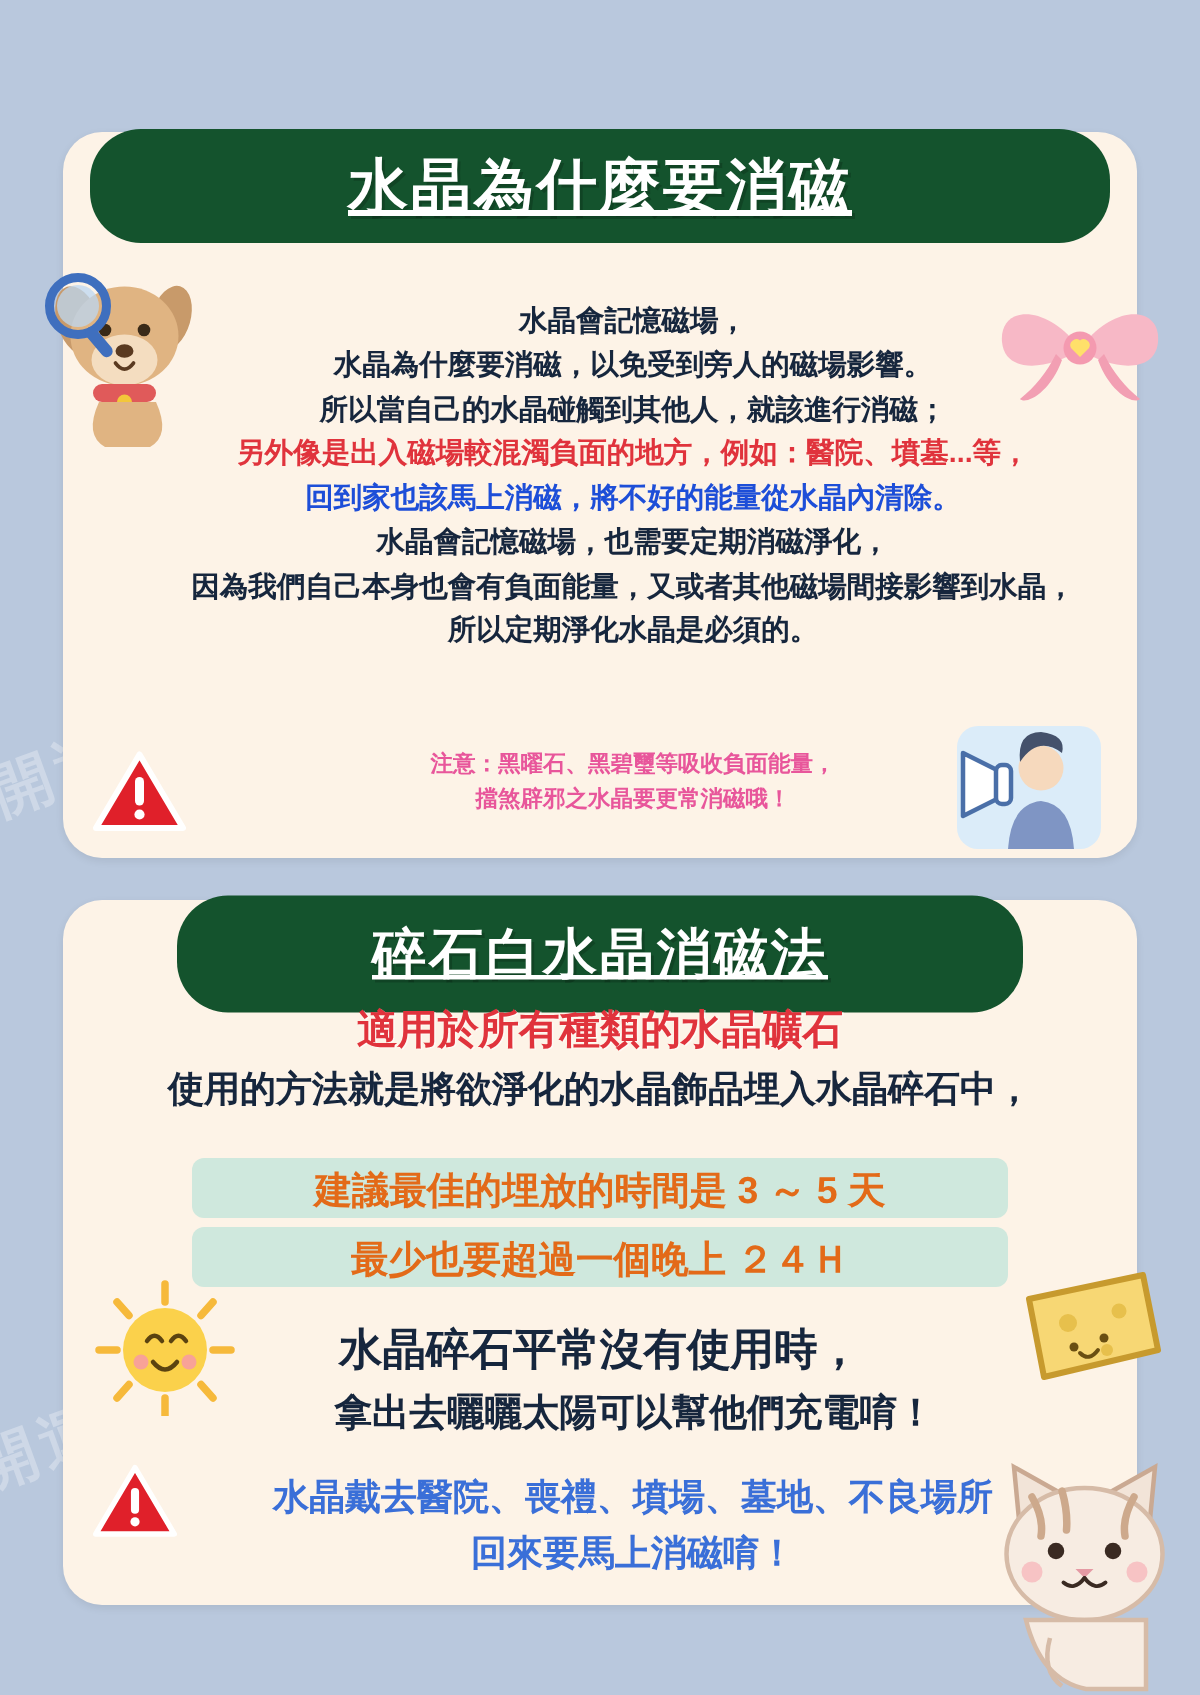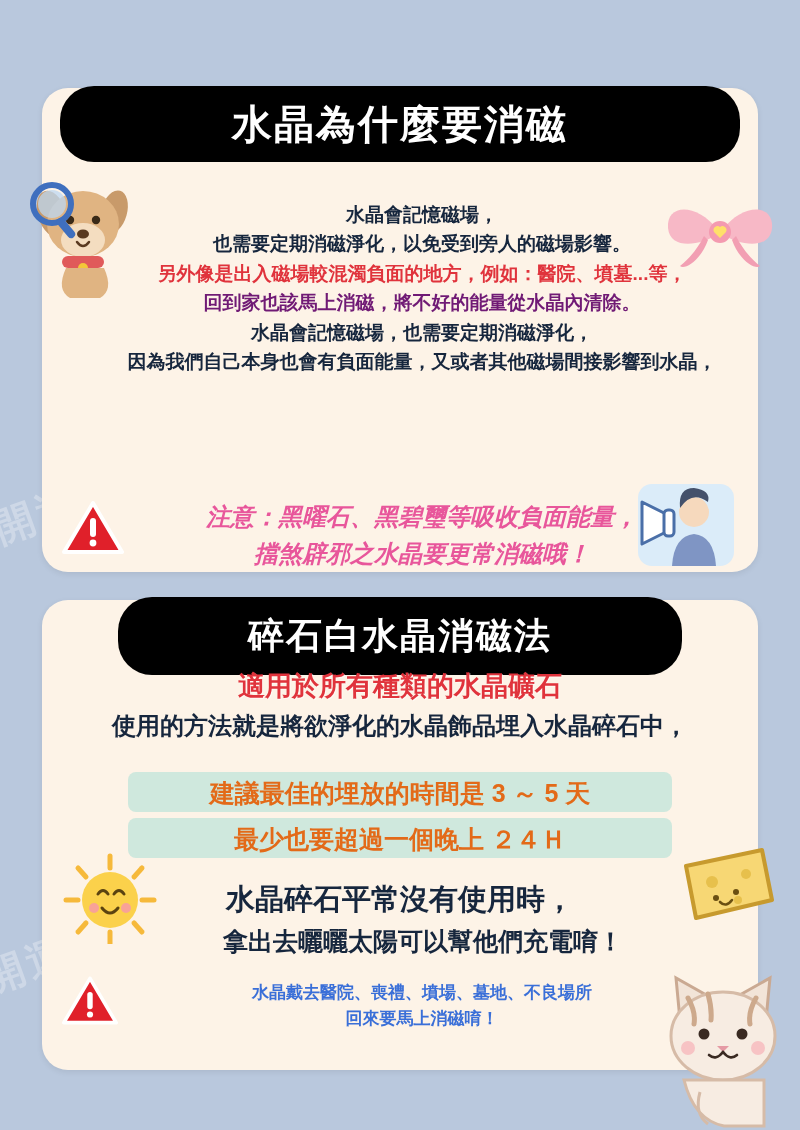--- a/index.html
+++ b/index.html
@@ -45,7 +45,7 @@
 
   .title-bar {
     position: absolute;
-    background: #000000;
+    background: #14532d;
     border-radius: 34px;
     color: #ffffff;
     display: flex;
@@ -55,6 +55,7 @@
     font-weight: bold;
     letter-spacing: 2px;
     text-shadow: 2px 2px 0 rgba(0,0,0,0.18);
+    text-decoration: underline;
   }
   #title1 { left: 60px; top: 86px; width: 680px; height: 76px; }
   #title2 { left: 118px; top: 597px; width: 564px; height: 78px; font-size: 36px; }

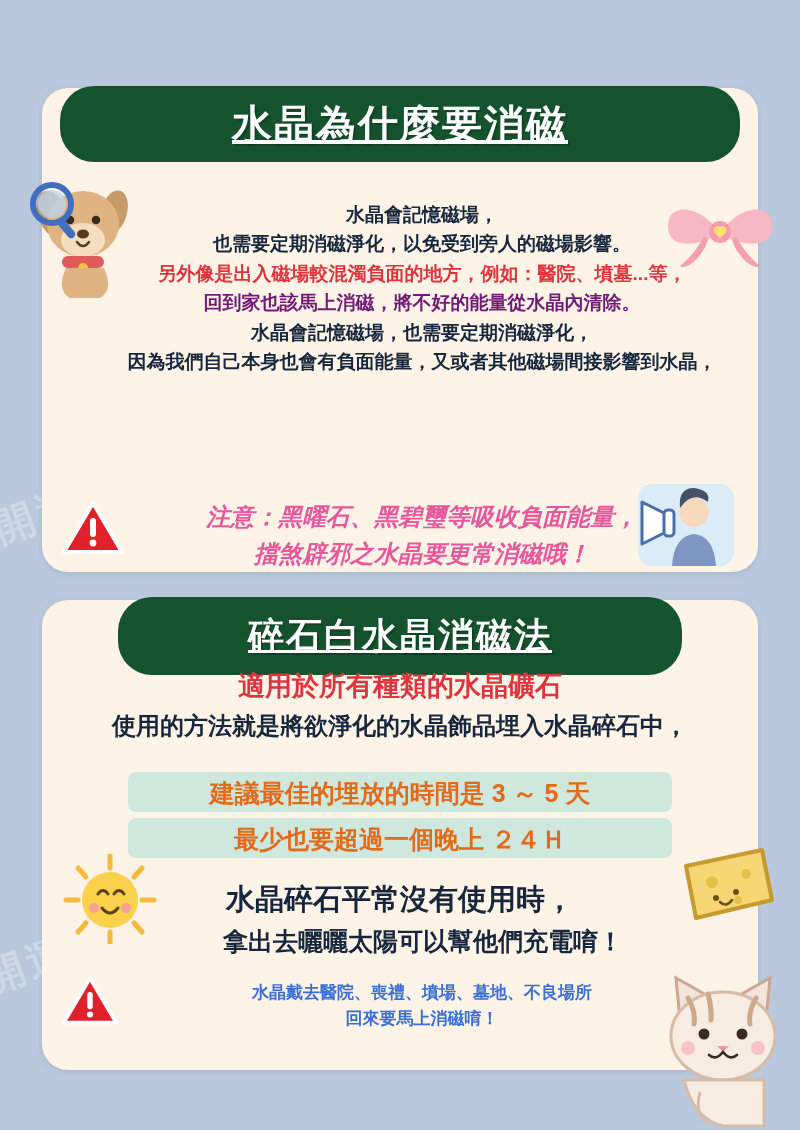--- a/index.html
+++ b/index.html
@@ -181,7 +181,7 @@
 
   <div class="lines" id="c1text">
     <div class="line c-dark">水晶會記憶磁場，</div>
-    <div class="line c-dark">也需要定期消磁淨化，以免受到旁人的磁場影響。</div>
+    <div class="line c-dark">水晶為什麼要消磁，以免受到旁人的磁場影響。</div>
     <div class="line c-red">另外像是出入磁場較混濁負面的地方，例如：醫院、墳墓...等，</div>
     <div class="line c-navy">回到家也該馬上消磁，將不好的能量從水晶內清除。</div>
     <div class="line c-dark">水晶會記憶磁場，也需要定期消磁淨化，</div>

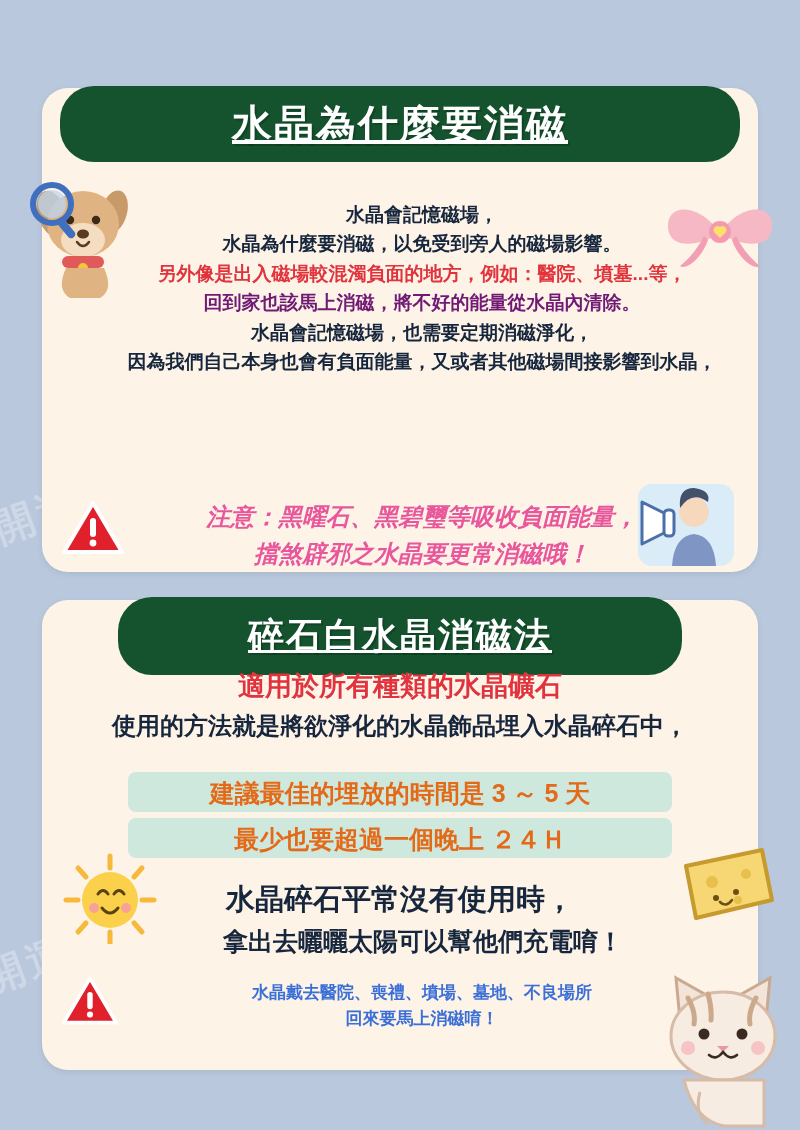--- a/index.html
+++ b/index.html
@@ -182,6 +182,7 @@
   <div class="lines" id="c1text">
     <div class="line c-dark">水晶會記憶磁場，</div>
     <div class="line c-dark">水晶為什麼要消磁，以免受到旁人的磁場影響。</div>
+    <div class="line c-dark">所以當自己的水晶碰觸到其他人，就該進行消磁；</div>
     <div class="line c-red">另外像是出入磁場較混濁負面的地方，例如：醫院、墳墓...等，</div>
     <div class="line c-navy">回到家也該馬上消磁，將不好的能量從水晶內清除。</div>
     <div class="line c-dark">水晶會記憶磁場，也需要定期消磁淨化，</div>

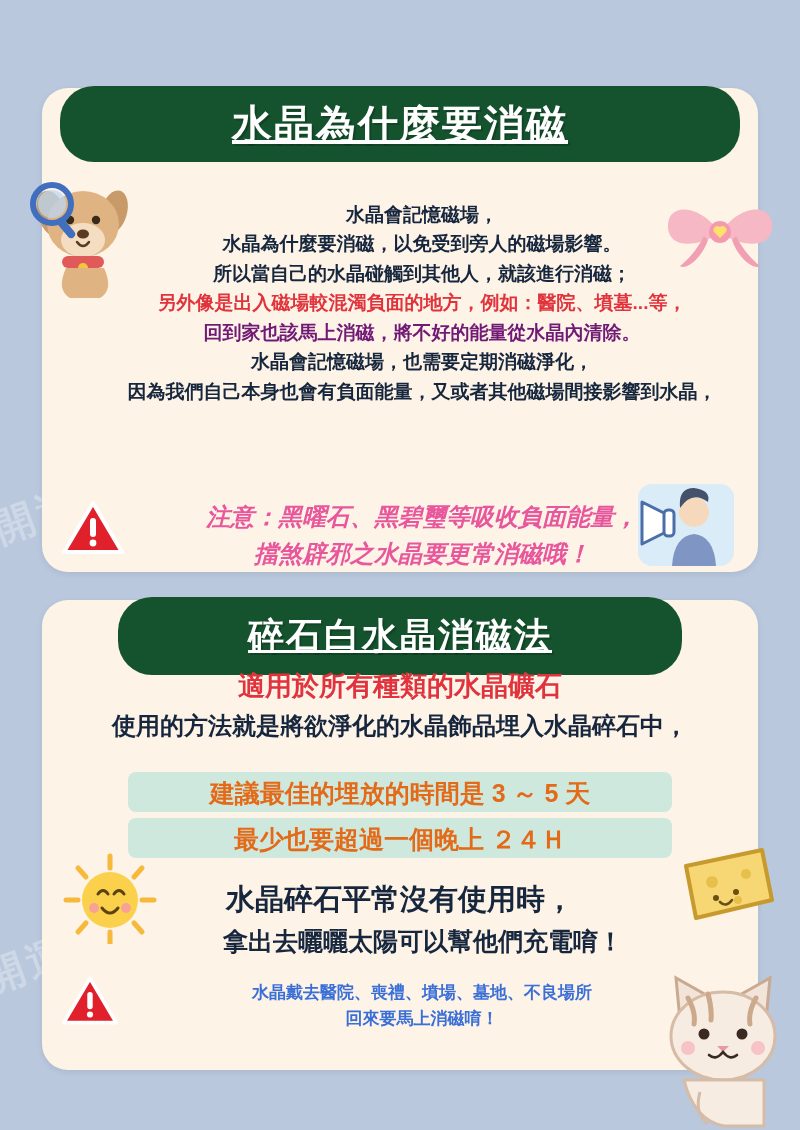--- a/index.html
+++ b/index.html
@@ -77,7 +77,7 @@
   #c1text .line { font-size: 19px; }
   .c-dark { color: #16263d; }
   .c-red  { color: #e0333c; }
-  .c-navy { color: #701a75; }
+  .c-navy { color: #1d4ed8; }
   .c-pink { color: #e8569b; }
   .c-blue { color: #3a6fd8; }
 

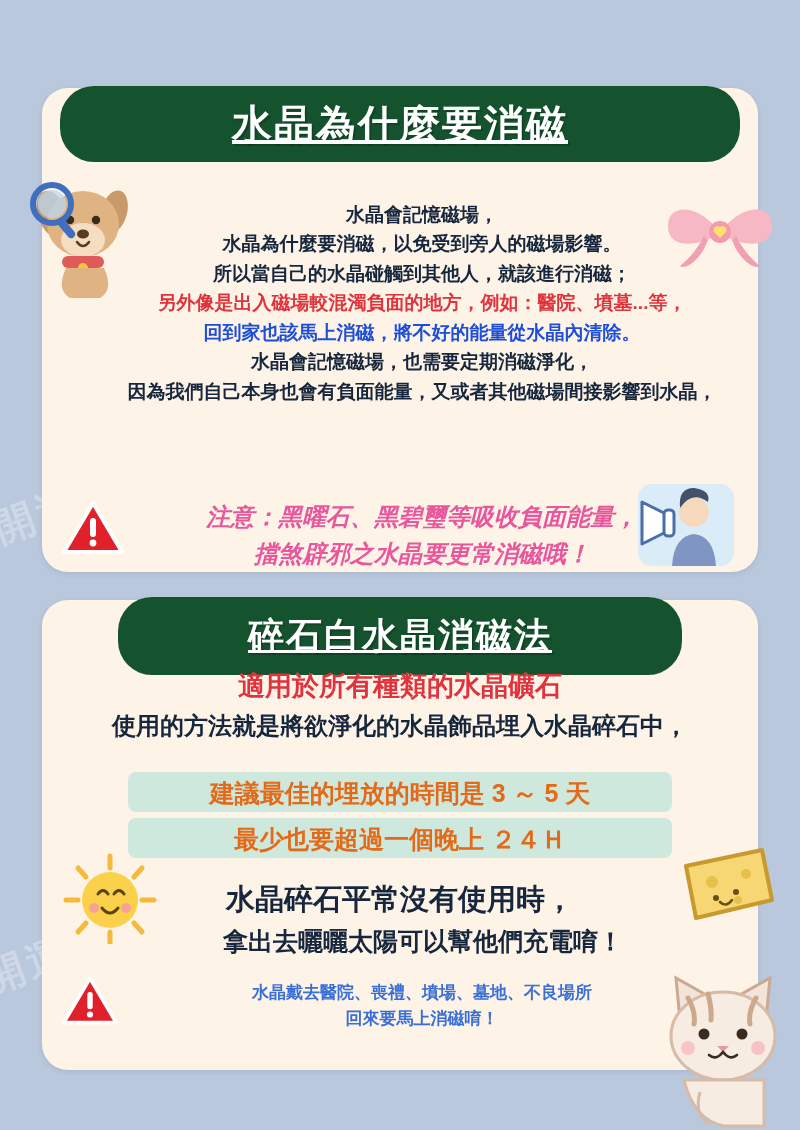--- a/index.html
+++ b/index.html
@@ -187,6 +187,7 @@
     <div class="line c-navy">回到家也該馬上消磁，將不好的能量從水晶內清除。</div>
     <div class="line c-dark">水晶會記憶磁場，也需要定期消磁淨化，</div>
     <div class="line c-dark">因為我們自己本身也會有負面能量，又或者其他磁場間接影響到水晶，</div>
+    <div class="line c-dark">所以定期淨化水晶是必須的。</div>
   </div>
 
   <div class="note-block">

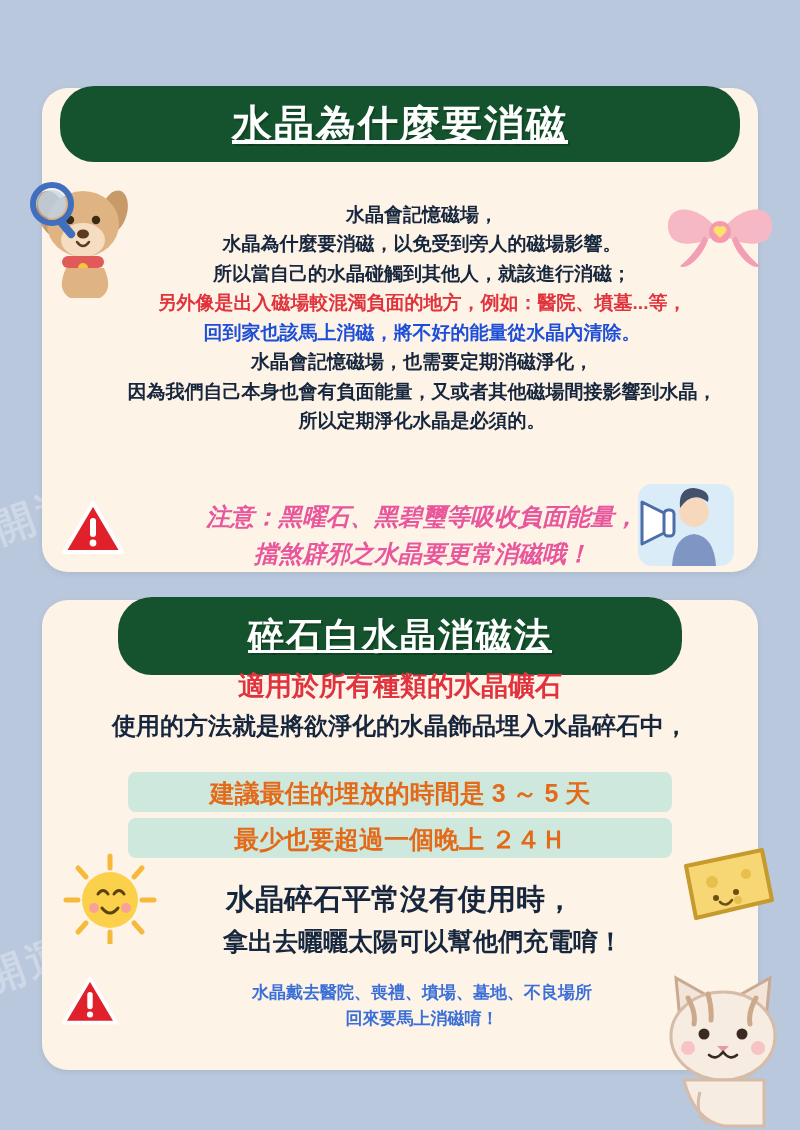--- a/index.html
+++ b/index.html
@@ -88,7 +88,7 @@
     width: 100%;
     text-align: center;
   }
-  .note-block .line { font-size: 24px; font-style: italic; }
+  .note-block .line { font-size: 15px; }
   .tri {
     position: absolute;
     width: 62px;

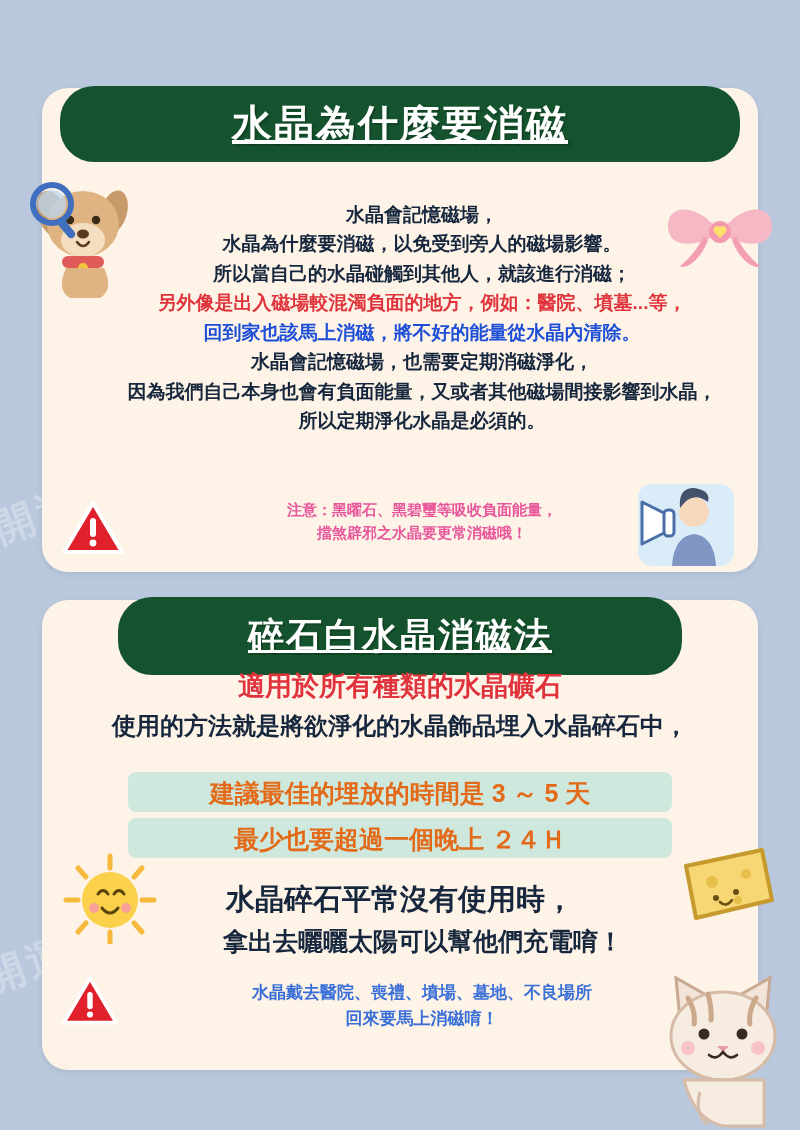--- a/index.html
+++ b/index.html
@@ -143,7 +143,7 @@
     position: absolute;
     left: 0; top: 980px; width: 100%; text-align: center;
   }
-  #c2note .line { font-size: 17px; color: #3a6fd8; }
+  #c2note .line { font-size: 24px; color: #3a6fd8; }
 
   
   .art { position: absolute; }

